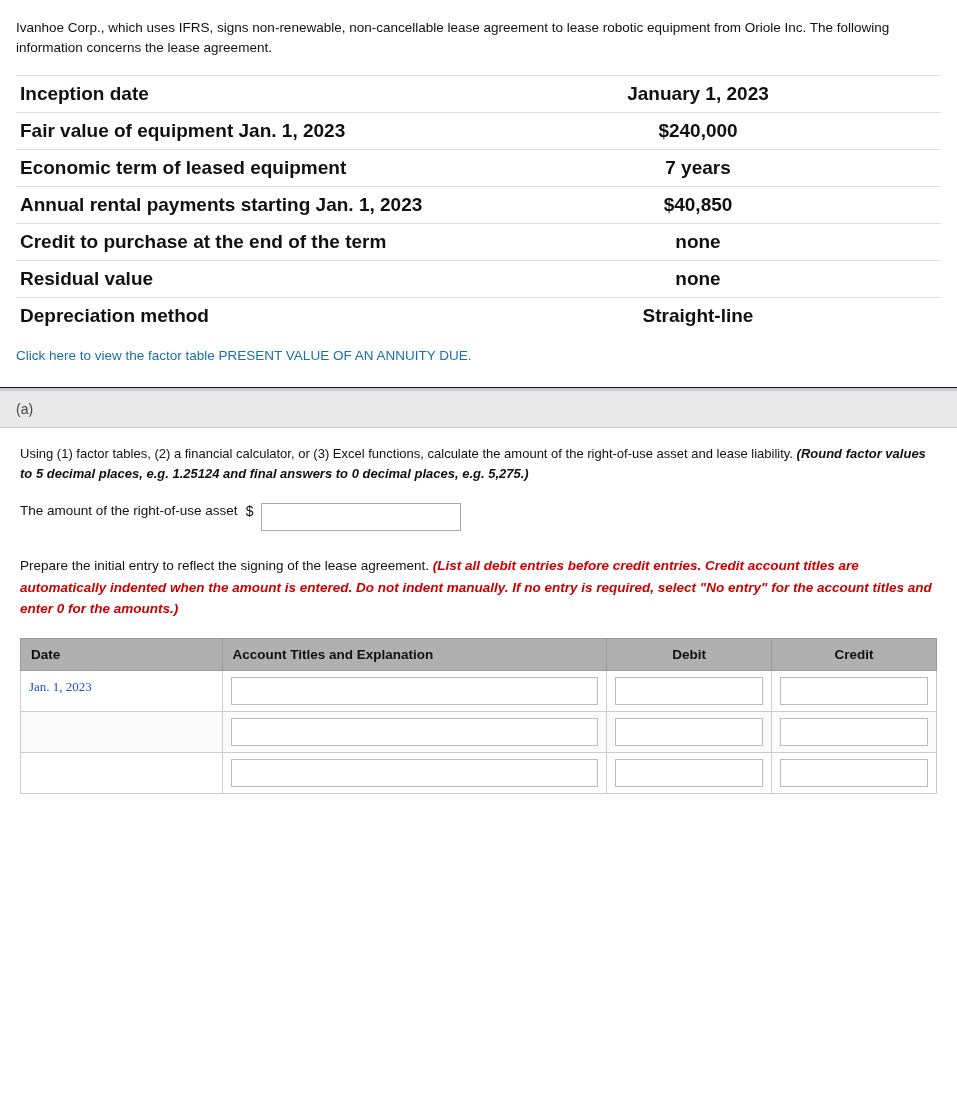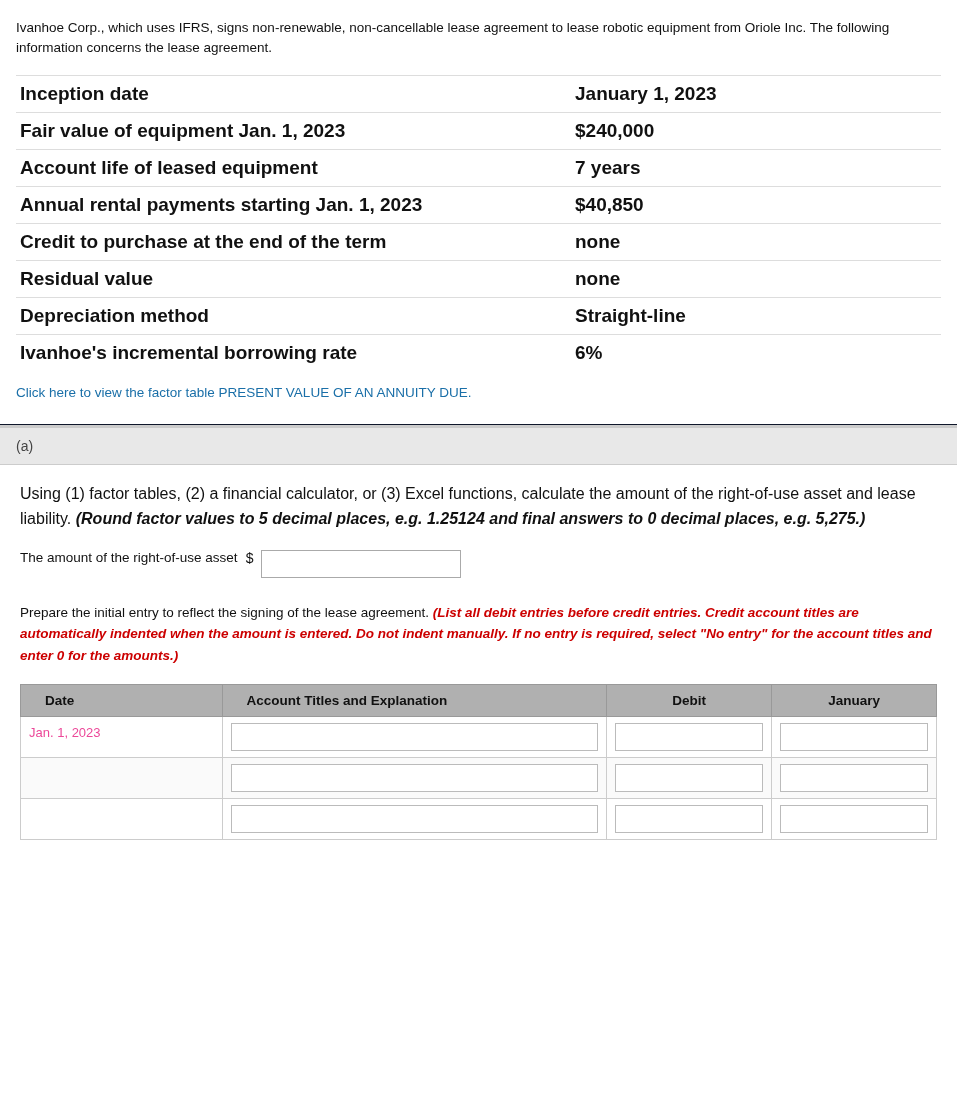--- a/index.html
+++ b/index.html
@@ -47,7 +47,7 @@
     }
 
     .info-table td:last-child {
-      text-align: left;
+      text-align: center;
       padding-right: 120px;
       color: #111;
     }

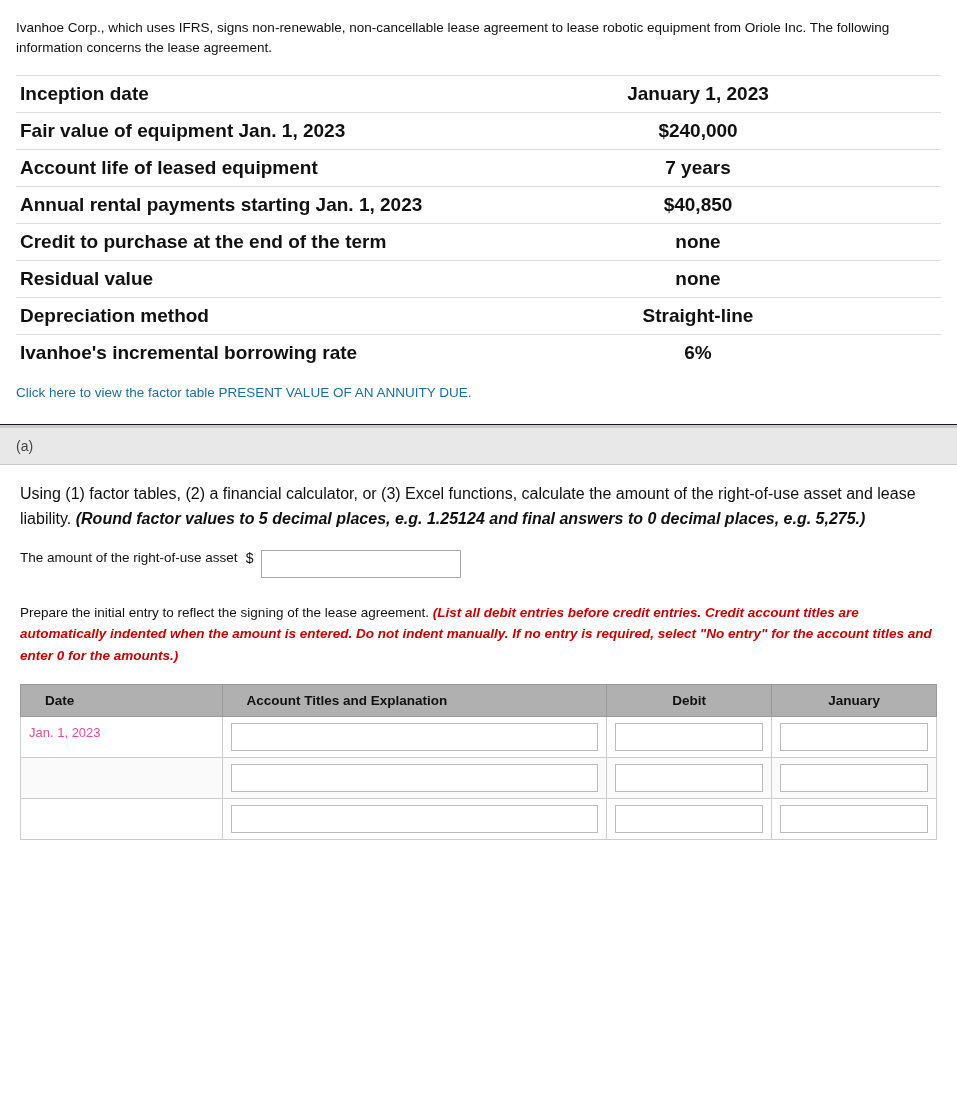--- a/index.html
+++ b/index.html
@@ -211,7 +211,7 @@
       <td>$240,000</td>
     </tr>
         <tr>
-      <td>Account life of leased equipment</td>
+      <td>Economic term of leased equipment</td>
       <td>7 years</td>
     </tr>
         <tr>

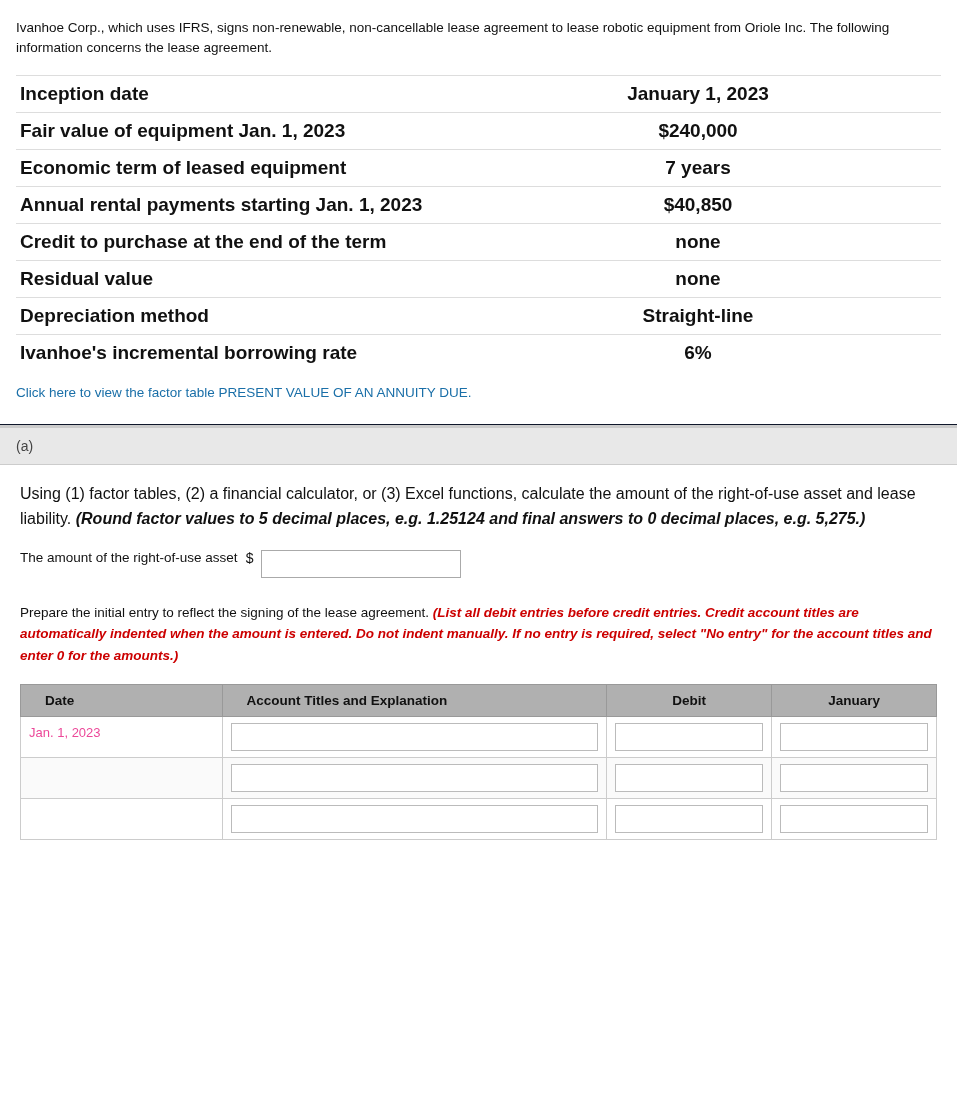--- a/index.html
+++ b/index.html
@@ -229,10 +229,6 @@
         <tr>
       <td>Depreciation method</td>
       <td>Straight-line</td>
-    </tr>
-        <tr>
-      <td>Ivanhoe's incremental borrowing rate</td>
-      <td>6%</td>
     </tr>
       </tbody>
   </table>

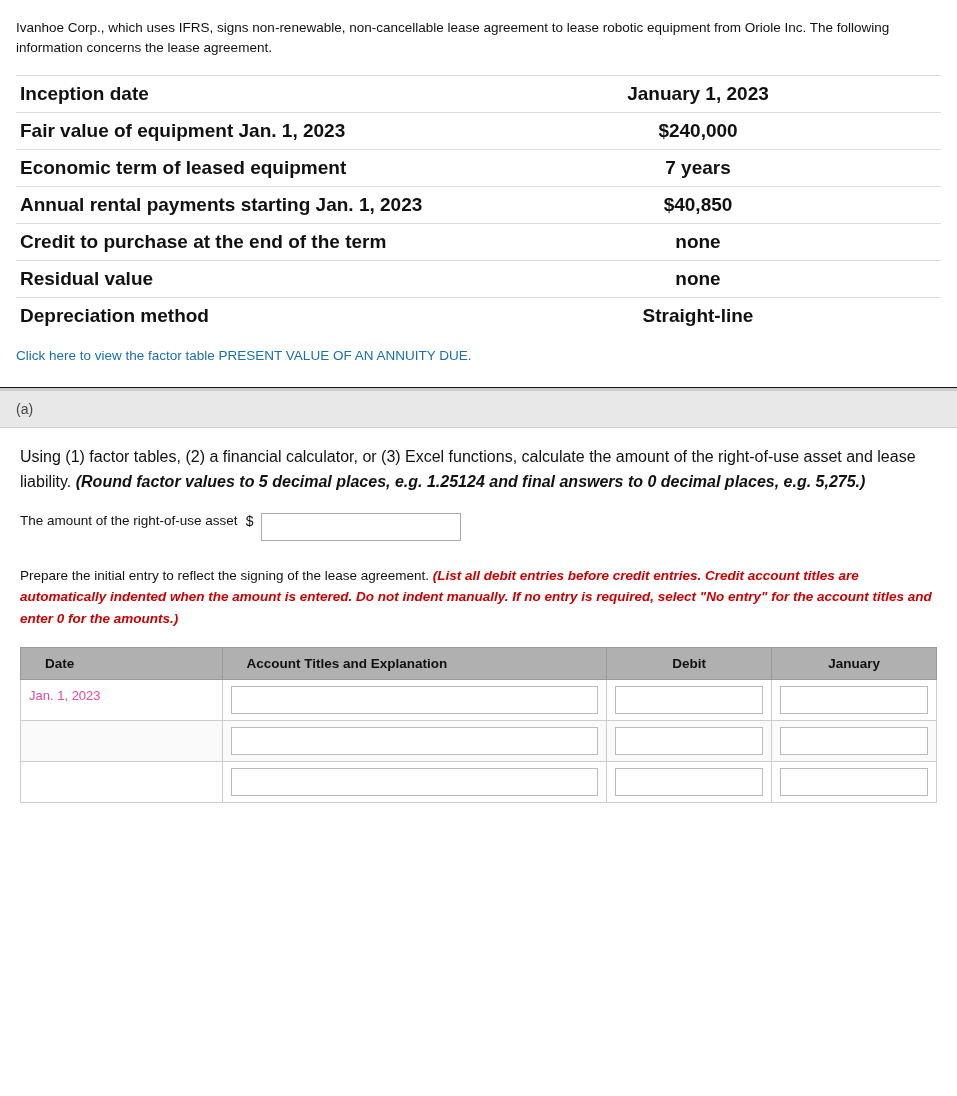--- a/index.html
+++ b/index.html
@@ -75,7 +75,7 @@
     }
 
     .instruction-text {
-      font-size: 16px;
+      font-size: 13px;
       line-height: 1.6;
       margin-bottom: 18px;
       color: #111;

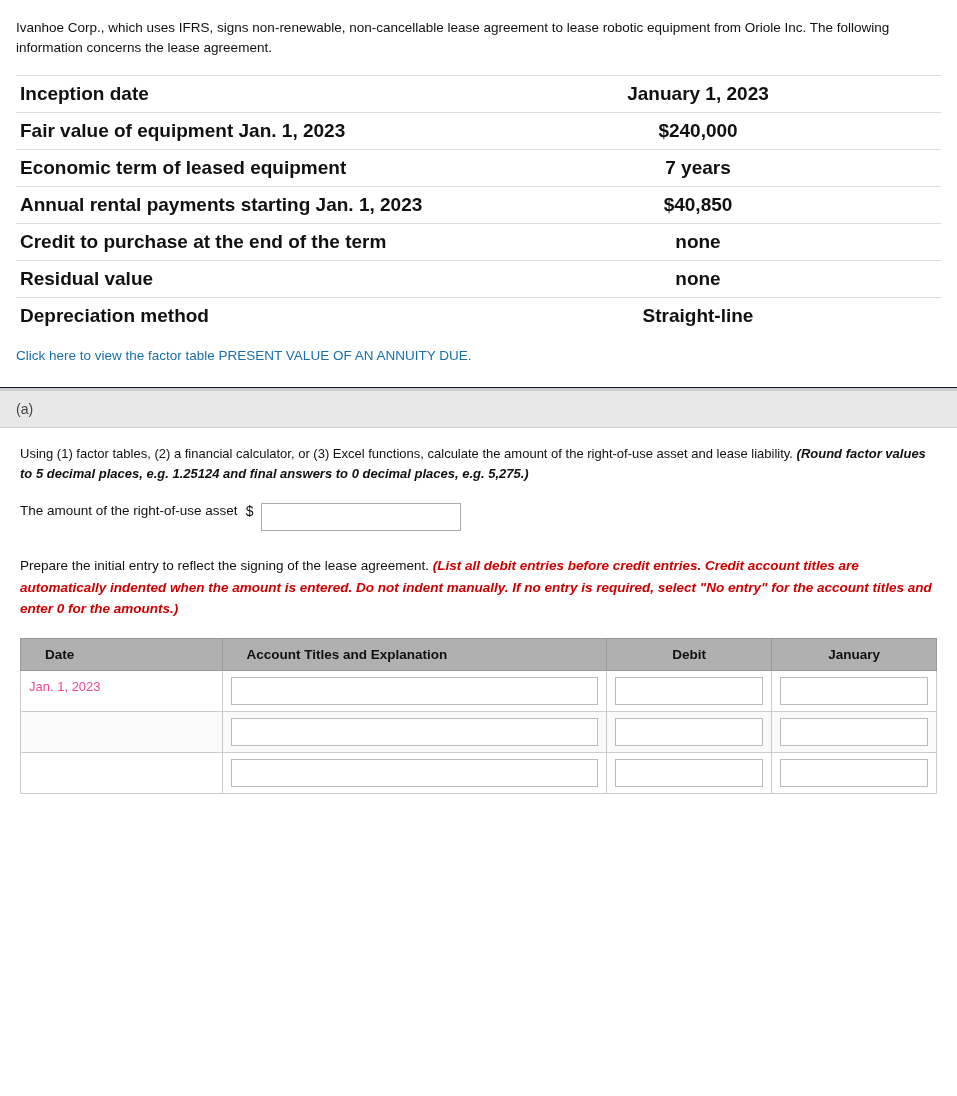--- a/index.html
+++ b/index.html
@@ -136,7 +136,7 @@
     }
 
     .journal-table thead th {
-      padding: 8px 24px;
+      padding: 8px 10px;
       font-size: 13.5px;
       font-weight: bold;
       color: #111;

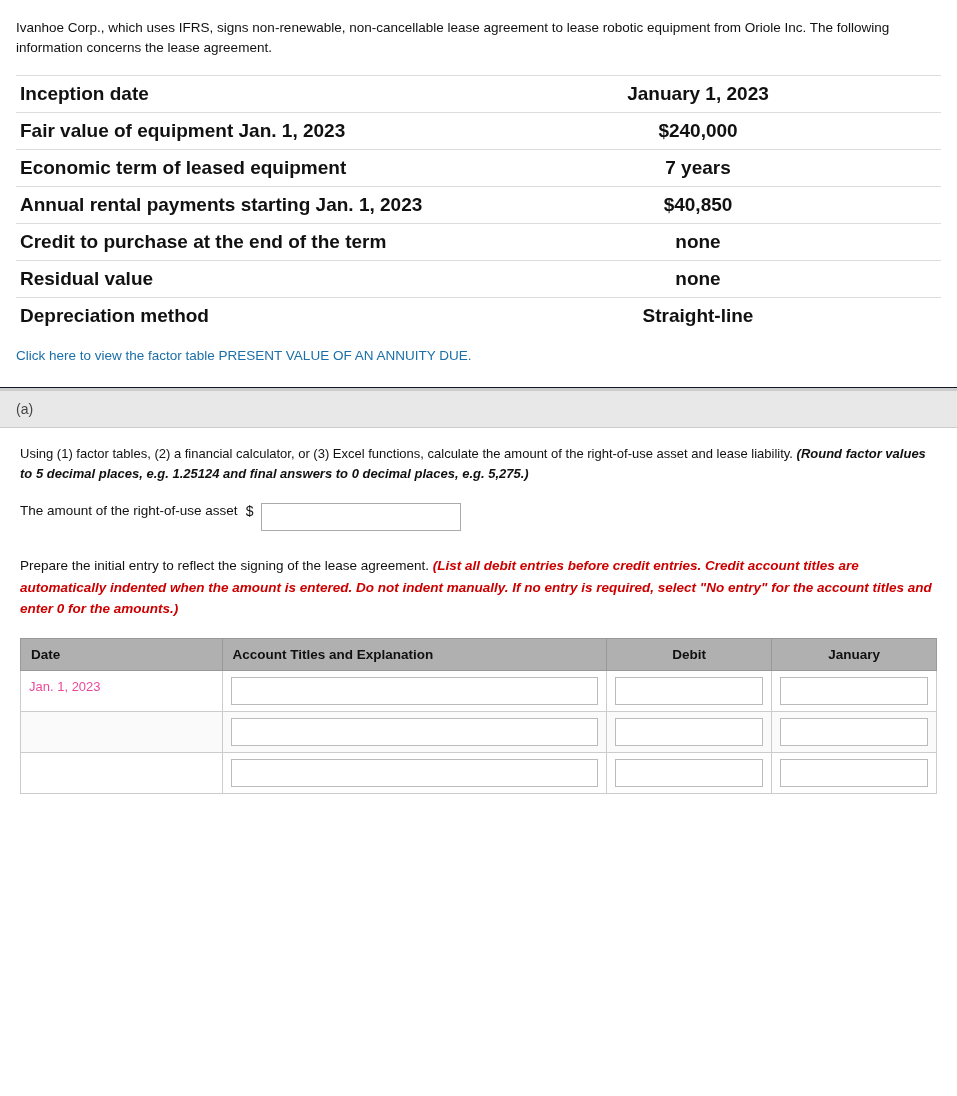--- a/index.html
+++ b/index.html
@@ -265,7 +265,7 @@
         <th class="date-col">Date</th>
         <th class="account-col">Account Titles and Explanation</th>
         <th class="debit-col">Debit</th>
-        <th class="credit-col">January</th>
+        <th class="credit-col">Credit</th>
       </tr>
     </thead>
     <tbody id="journal-table-body">

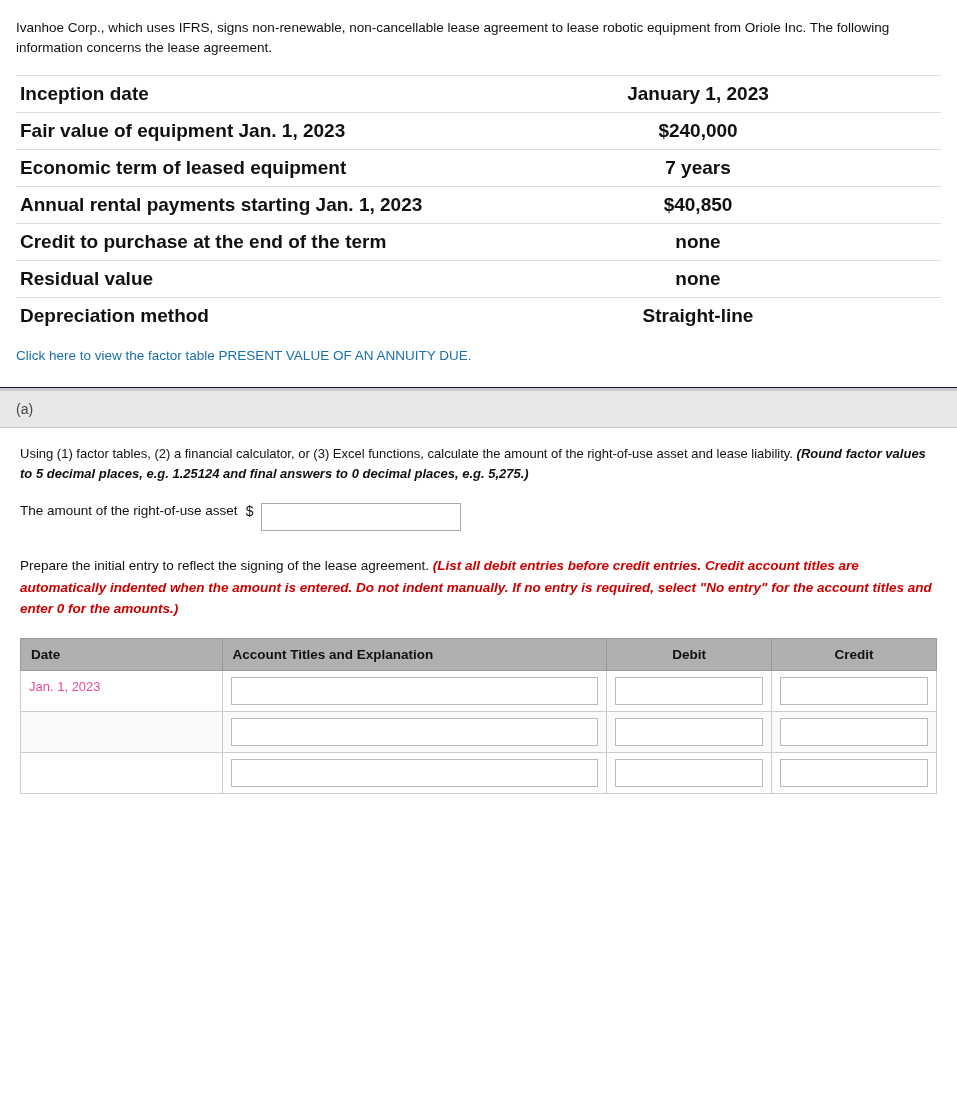--- a/index.html
+++ b/index.html
@@ -166,9 +166,10 @@
     .journal-table tbody td.date-cell {
       white-space: nowrap;
       width: 90px;
-      color: #ec4899;
+      color: #1d4ed8;
       vertical-align: top;
       padding-top: 8px;
+      font-family: Liberation Serif, serif;
     }
 
     .journal-table tbody td.account-cell {

